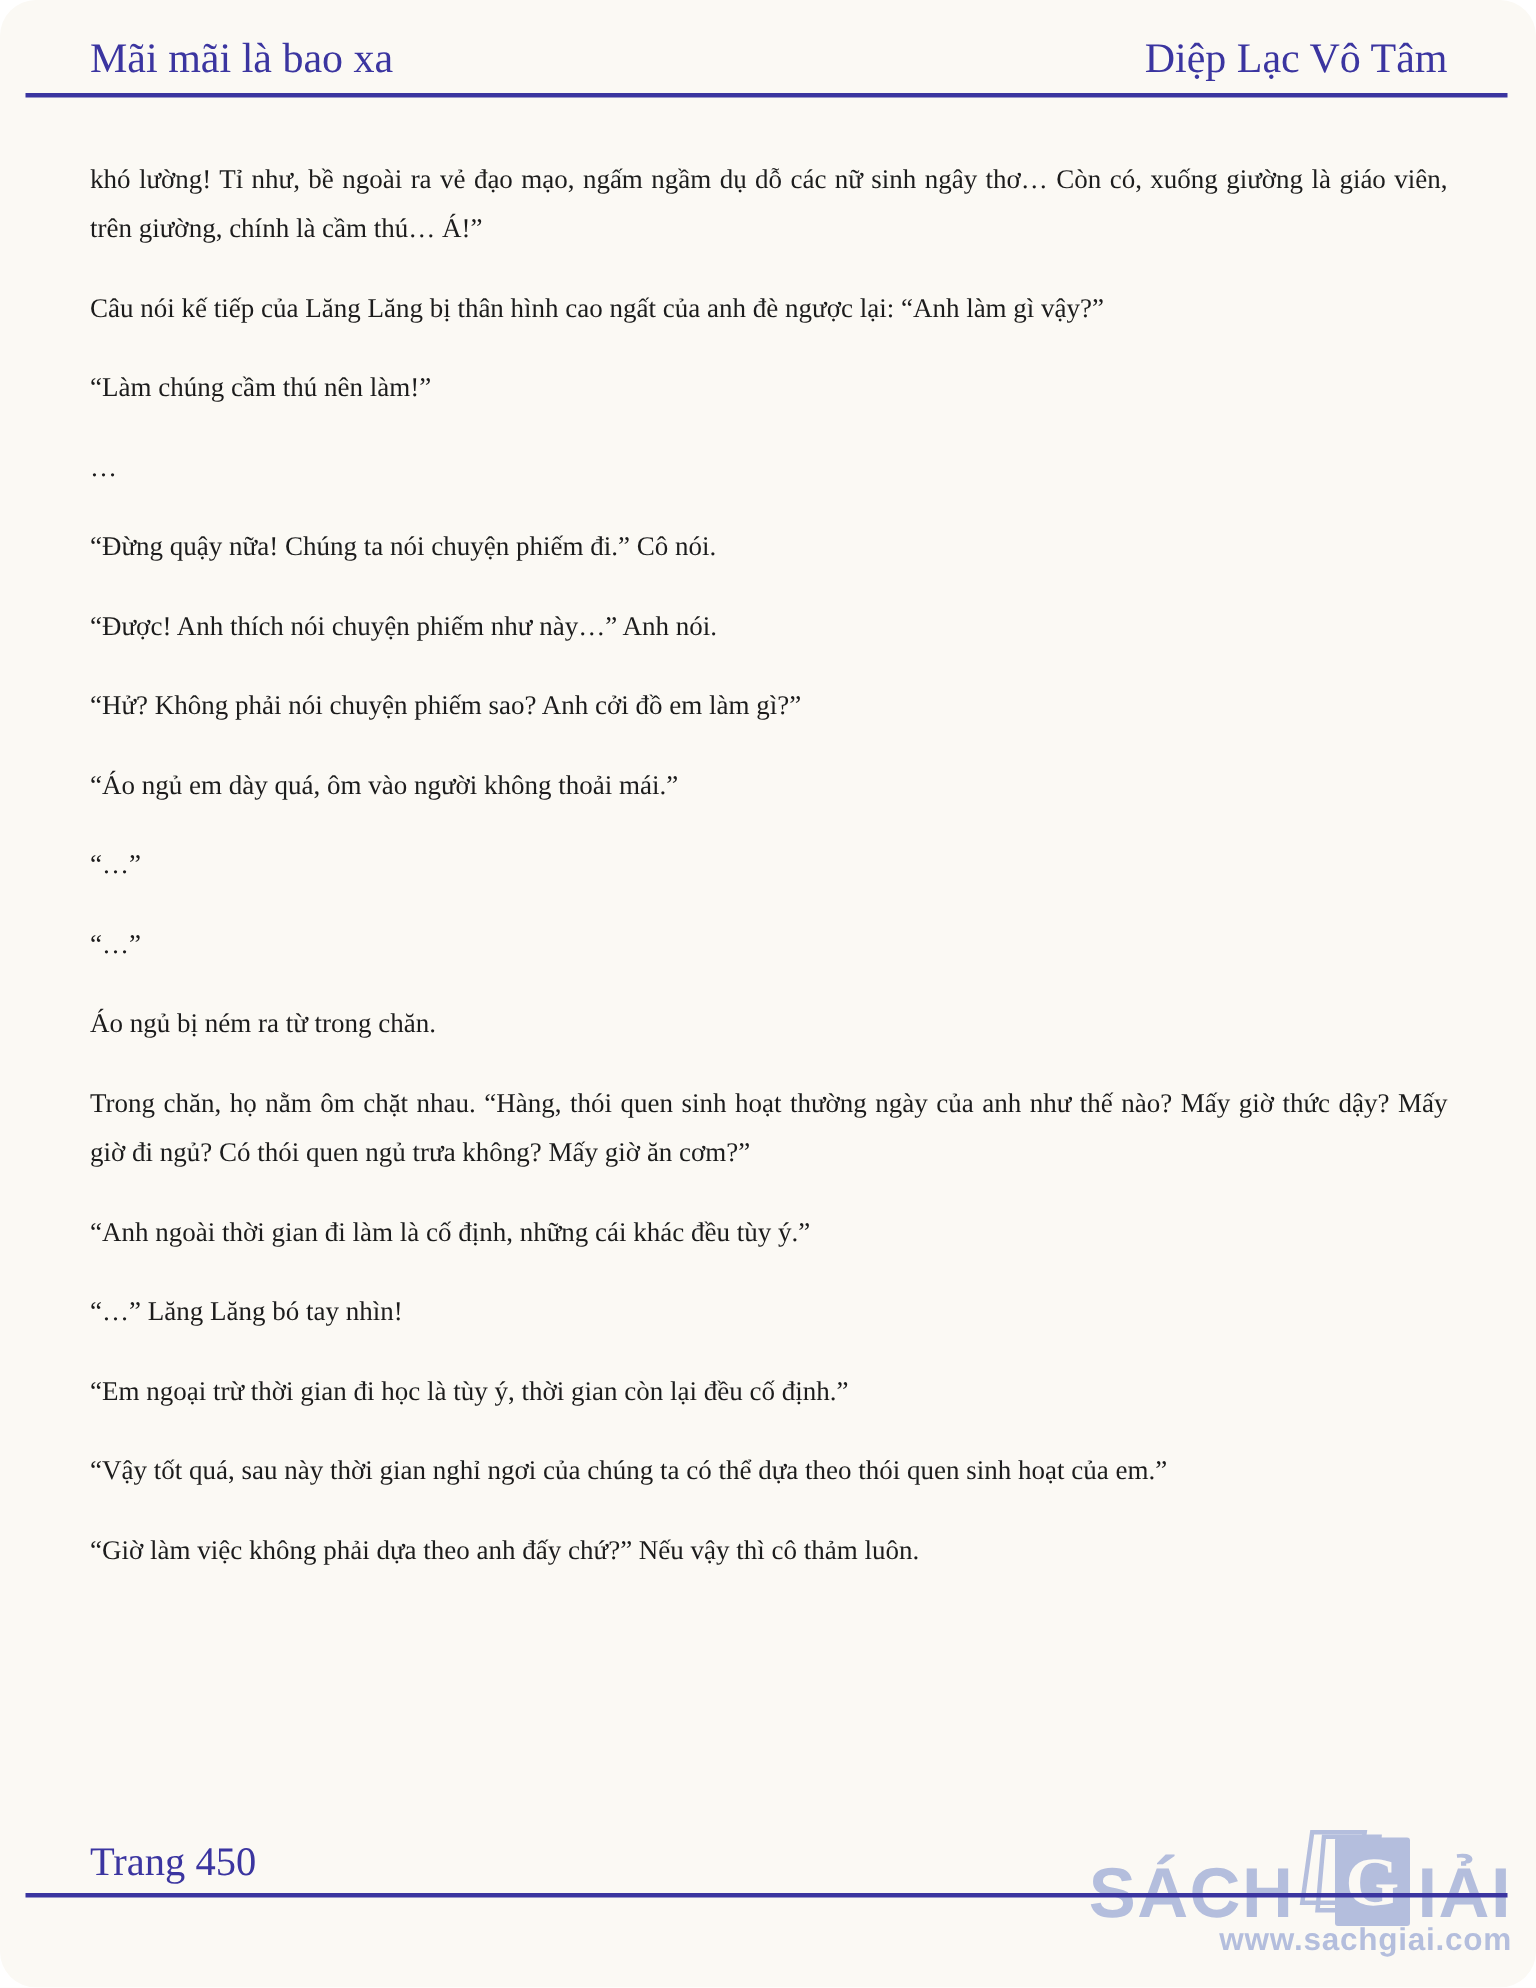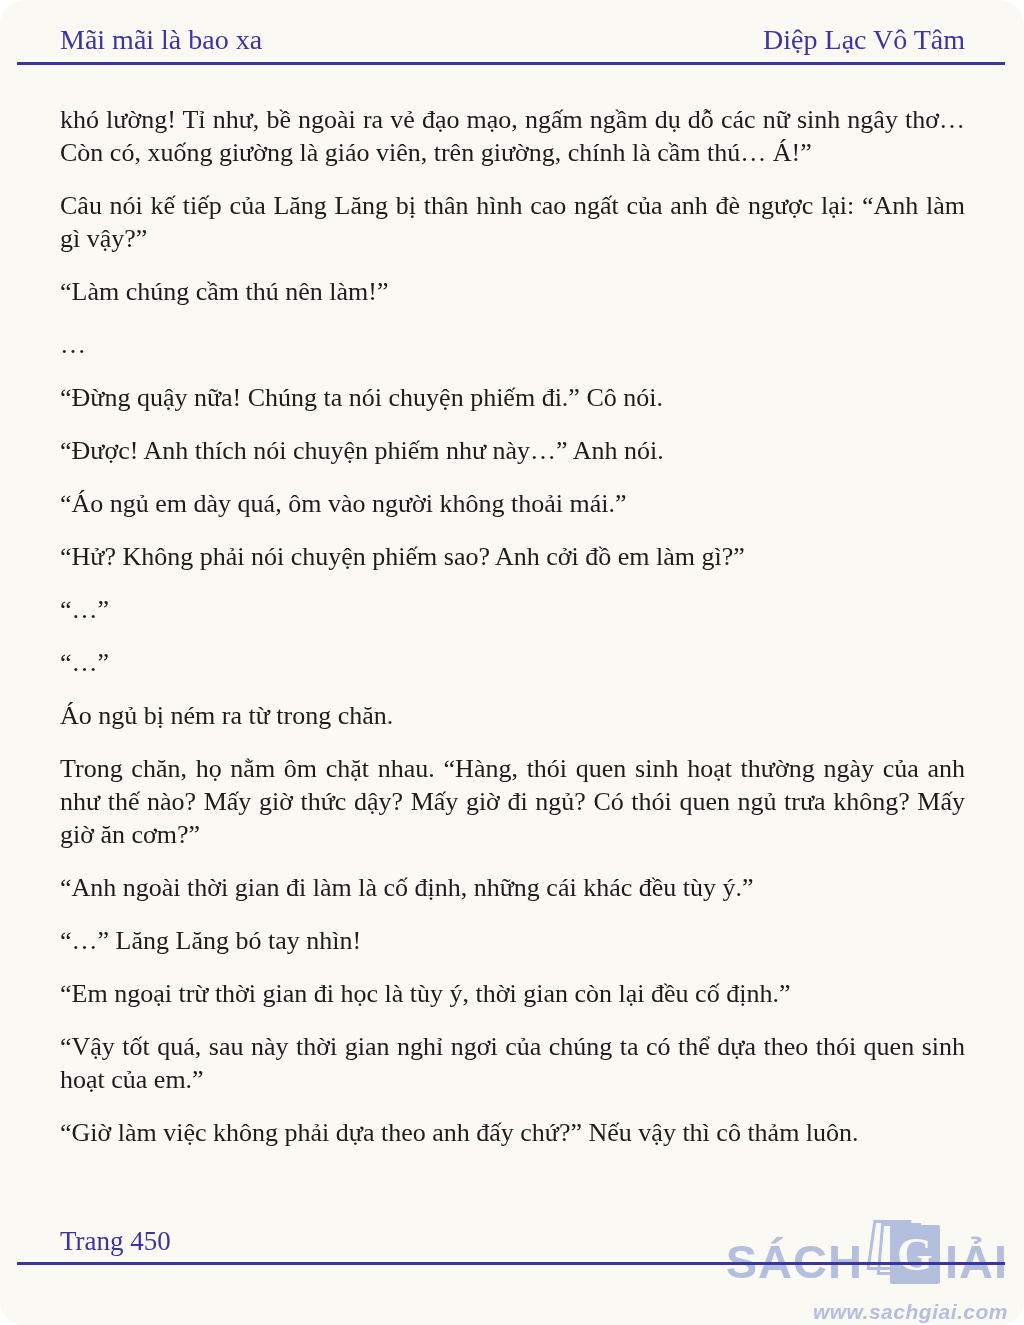--- a/index.html
+++ b/index.html
@@ -31,7 +31,7 @@
   .rule-bottom{top:1262px;}
   .page-body{
     position:absolute;top:103px;left:60px;width:905px;
-    color:var(--ink);font-size:26px;line-height:33px;
+    color:var(--ink);font-size:18px;line-height:33px;
     text-align:justify;
   }
   .page-body p{margin:0 0 20px 0;}

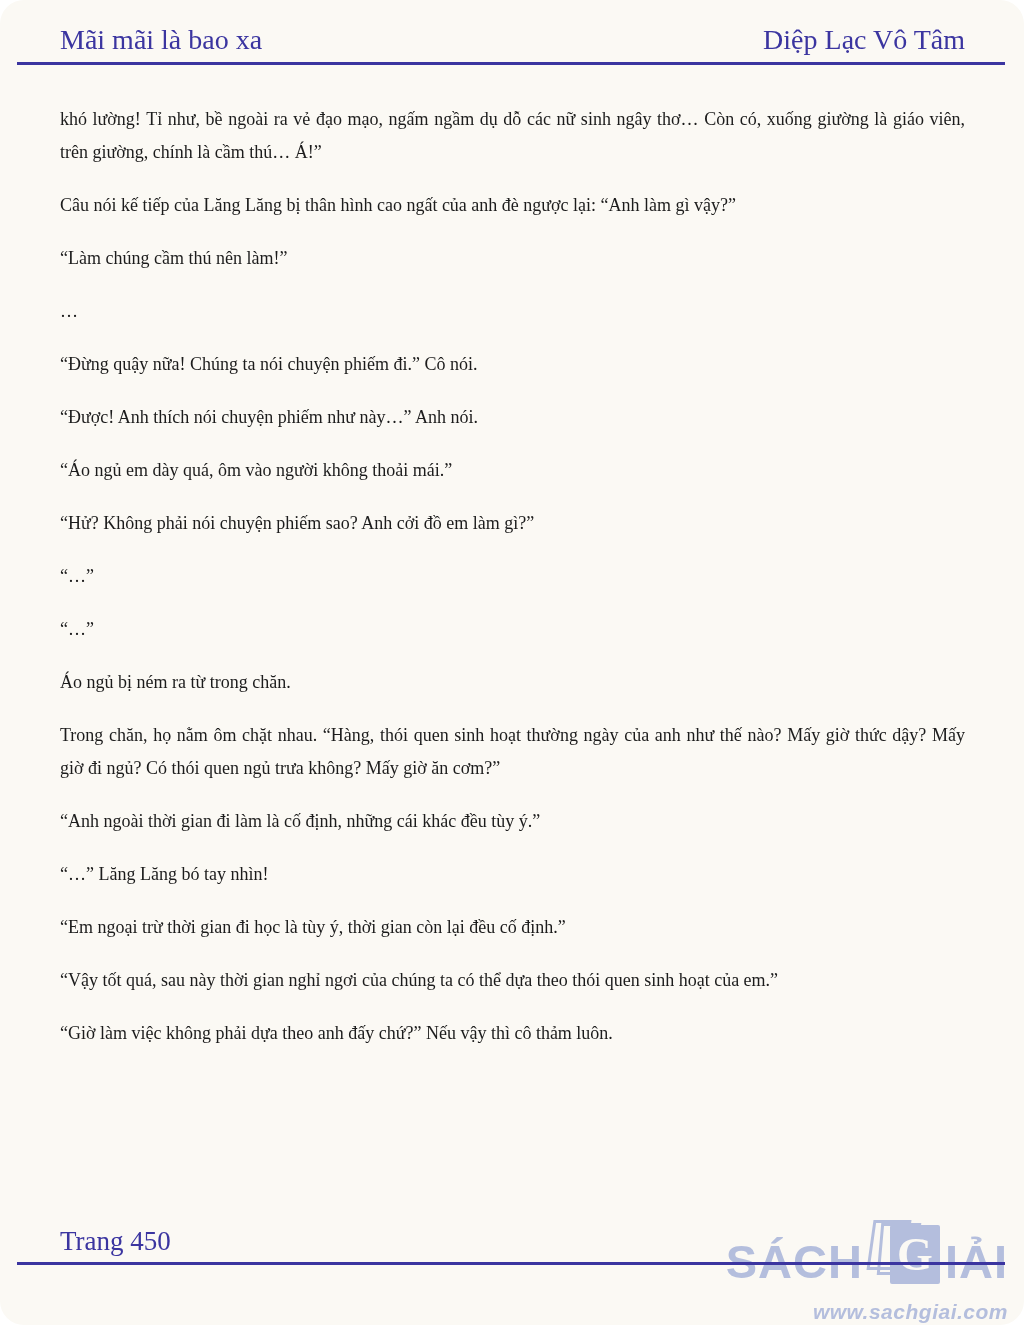--- a/index.html
+++ b/index.html
@@ -85,8 +85,8 @@
     <p>…</p>
     <p>“Đừng quậy nữa! Chúng ta nói chuyện phiếm đi.” Cô nói.</p>
     <p>“Được! Anh thích nói chuyện phiếm như này…” Anh nói.</p>
+    <p>“Hử? Không phải nói chuyện phiếm sao? Anh cởi đồ em làm gì?”</p>
     <p>“Áo ngủ em dày quá, ôm vào người không thoải mái.”</p>
-    <p>“Hử? Không phải nói chuyện phiếm sao? Anh cởi đồ em làm gì?”</p>
     <p>“…”</p>
     <p>“…”</p>
     <p>Áo ngủ bị ném ra từ trong chăn.</p>

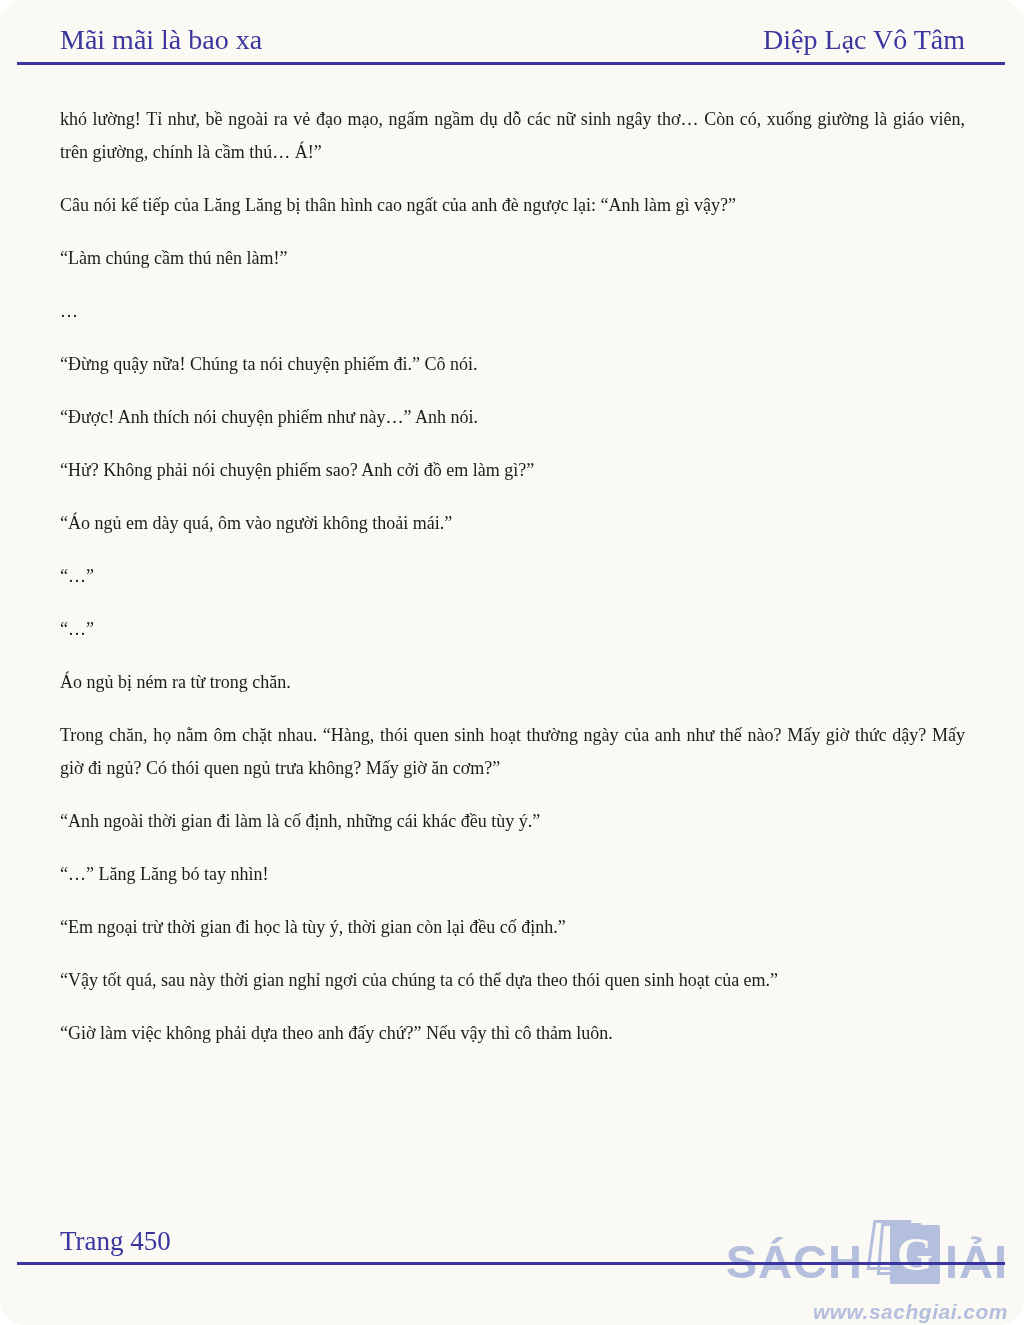--- a/index.html
+++ b/index.html
@@ -62,8 +62,8 @@
     font-weight:bold;font-size:46px;line-height:1;
   }
   .wm-url{
-    margin-top:18px;text-align:right;
-    font-size:21px;font-weight:bold;letter-spacing:0.5px;font-style:italic;
+    margin-top:0;text-align:right;
+    font-size:21px;font-weight:bold;letter-spacing:0.5px;
   }
 </style>
 </head>

